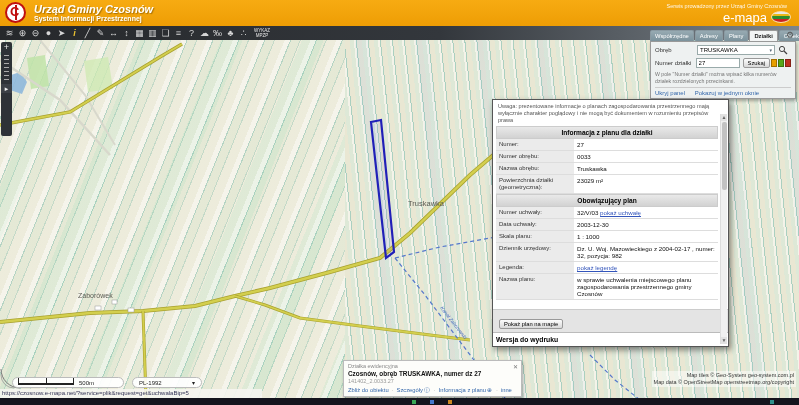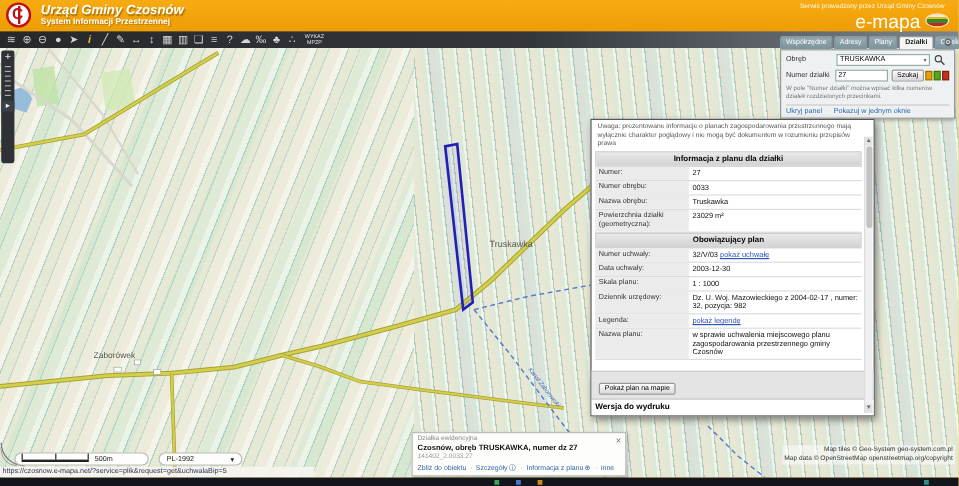--- a/index.html
+++ b/index.html
@@ -19,7 +19,7 @@
   #hsub { position:absolute; left:34px; top:15px; color:#fff; font-size:7px; font-weight:bold;
     text-shadow:1px 1px 1px rgba(120,80,0,.5); }
   #hnote { position:absolute; right:12px; top:3px; color:#fff; font-size:5.5px; opacity:.9; }
-  #hbrand { position:absolute; right:32px; top:10px; color:#fff; font-size:16px; }
+  #hbrand { position:absolute; right:32px; top:10px; color:#fff; font-size:13px; }
   #hlogo { position:absolute; right:8px; top:11px; width:20px; height:12px; border-radius:50%;
     background:linear-gradient(#e8e8e8 0 2px,#e8b818 2px 4px,#2e8b2e 4px 7px,#cc2222 7px 10px,#e8e8e8 10px);
     border:1px solid #f7dfae; }

